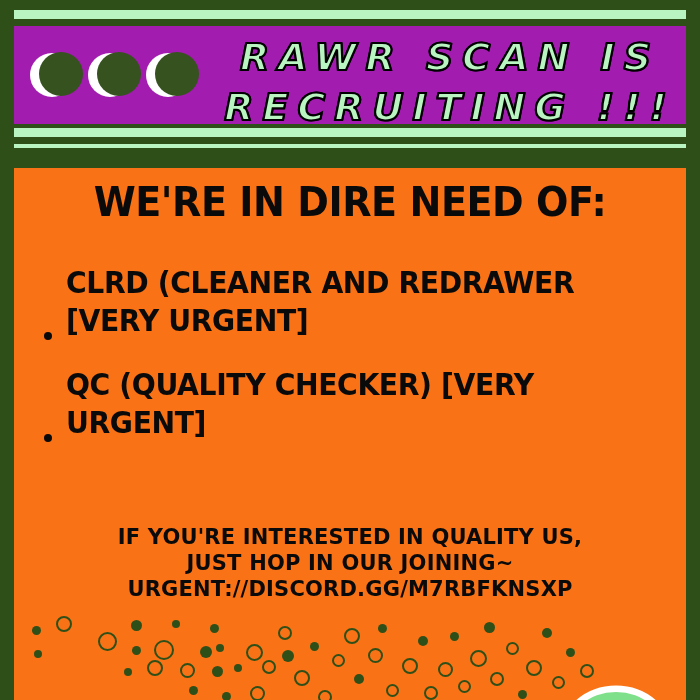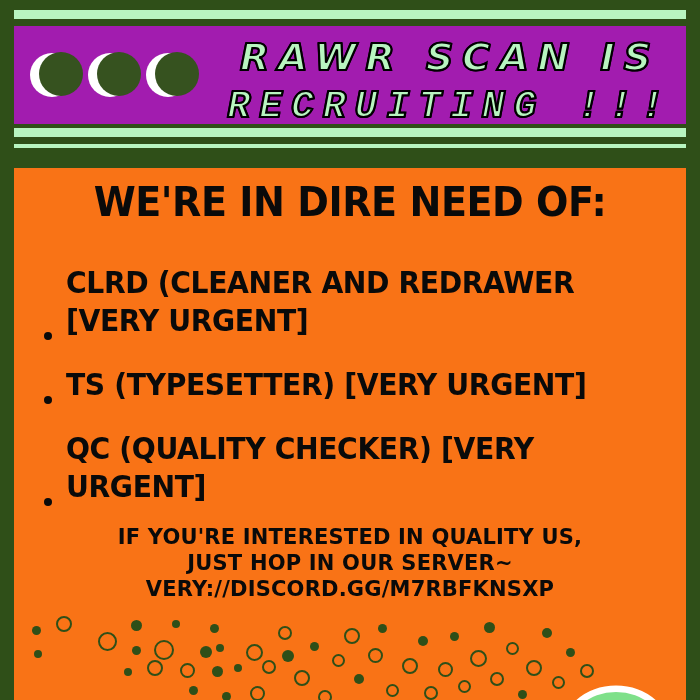--- a/index.html
+++ b/index.html
@@ -108,7 +108,7 @@
     white-space: nowrap;
   }
   .header-title .line1 { display:block; padding-top: 6px; }
-  .header-title .line2 { display:block;font-family:Liberation Mono, monospace; }
+  .header-title .line2 { display:block; }
 
   
   .heading {

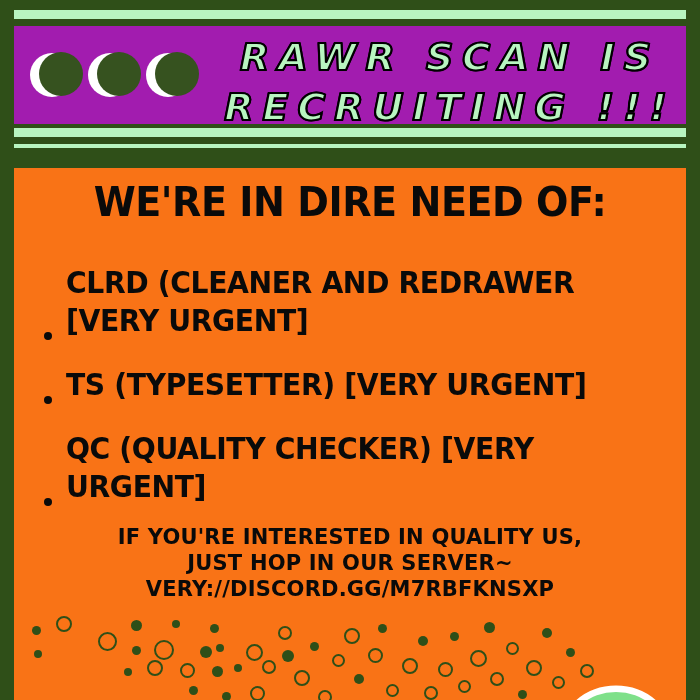--- a/index.html
+++ b/index.html
@@ -239,10 +239,6 @@
       <div class="bullet-row">
         <div class="bullet-mark"></div>
         <div class="bullet-text">CLRD (CLEANER AND REDRAWER [VERY URGENT]</div>
-      </div>
-      <div class="bullet-row">
-        <div class="bullet-mark"></div>
-        <div class="bullet-text">TS (TYPESETTER) [VERY URGENT]</div>
       </div>
       <div class="bullet-row">
         <div class="bullet-mark"></div>

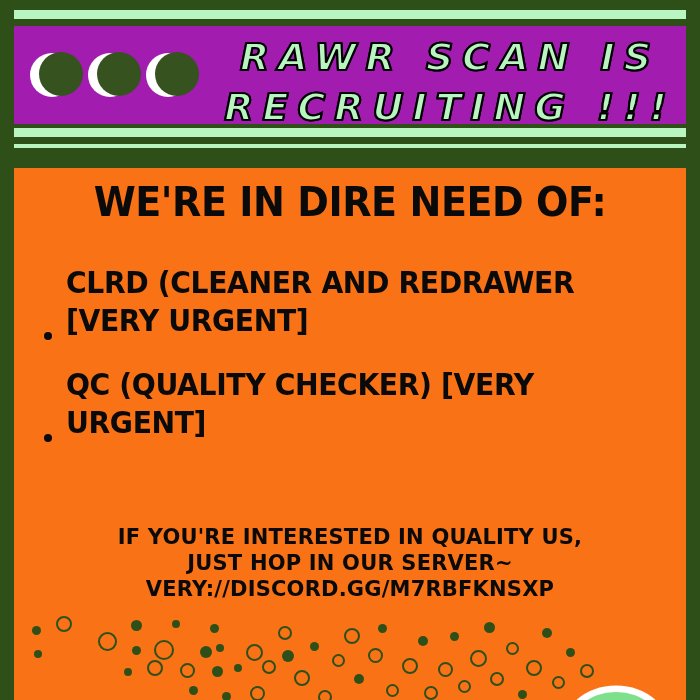--- a/index.html
+++ b/index.html
@@ -248,7 +248,7 @@
 
     <div class="footer-text">
       <span>IF YOU'RE INTERESTED IN QUALITY US,</span>
-      <span>JUST HOP IN OUR SERVER~</span>
+      <span>JUST HOP IN OUR JOINING~</span>
       <span>VERY://DISCORD.GG/M7RBFKNSXP</span>
     </div>
 

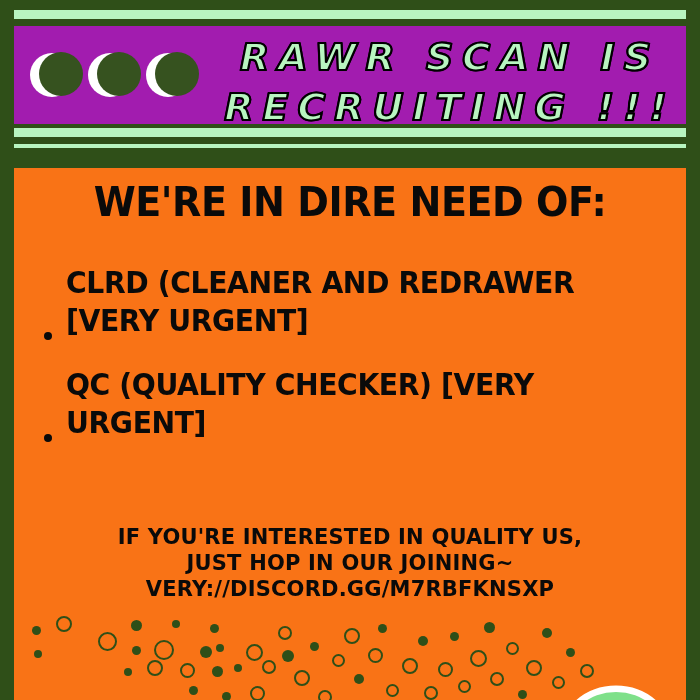--- a/index.html
+++ b/index.html
@@ -249,7 +249,7 @@
     <div class="footer-text">
       <span>IF YOU'RE INTERESTED IN QUALITY US,</span>
       <span>JUST HOP IN OUR JOINING~</span>
-      <span>VERY://DISCORD.GG/M7RBFKNSXP</span>
+      <span>URGENT://DISCORD.GG/M7RBFKNSXP</span>
     </div>
 
     <div class="confetti">

